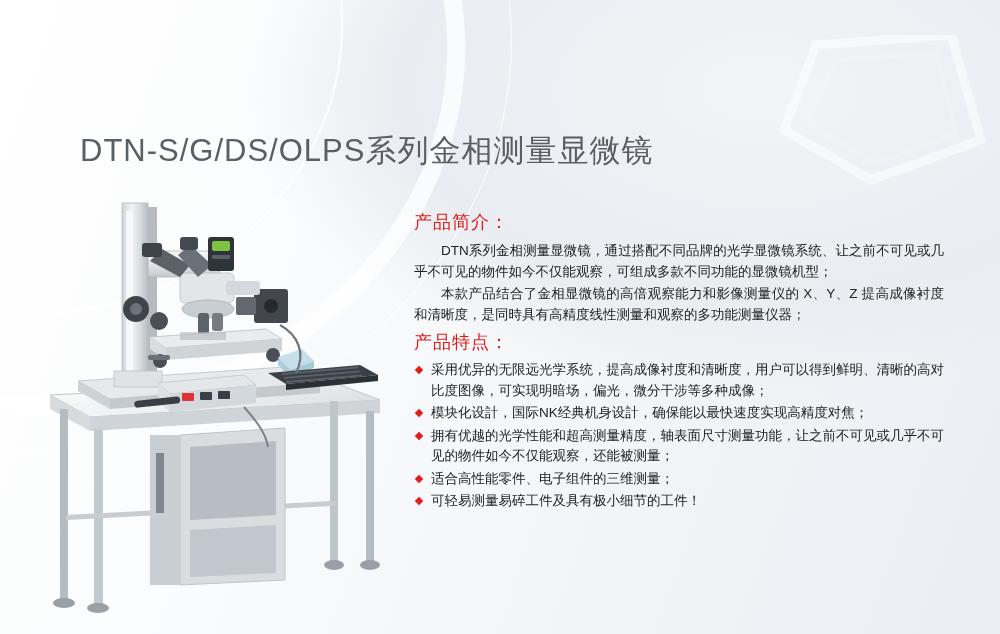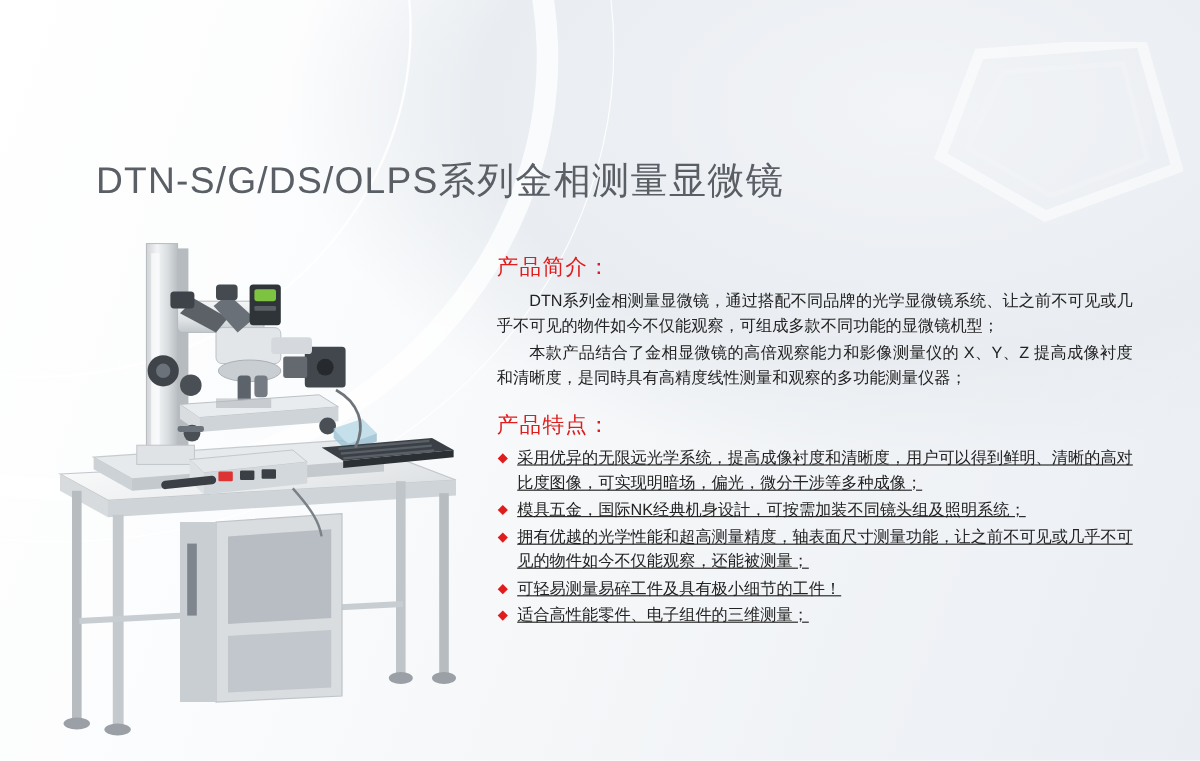--- a/index.html
+++ b/index.html
@@ -294,7 +294,7 @@
     <p class="para">DTN系列金相测量显微镜，通过搭配不同品牌的光学显微镜系统、让之前不可见或几乎不可见的物件如今不仅能观察，可组成多款不同功能的显微镜机型；</p>
     <p class="para">本款产品结合了金相显微镜的高倍观察能力和影像测量仪的 X、Y、Z 提高成像衬度和清晰度，是同時具有高精度线性测量和观察的多功能测量仪器；</p>
 
-    <div class="section-head" style="margin-top:17px">产品特点：</div>
+    <div class="section-head" style="margin-top:5px">产品特点：</div>
 
     <div class="features">
       <div class="feature">

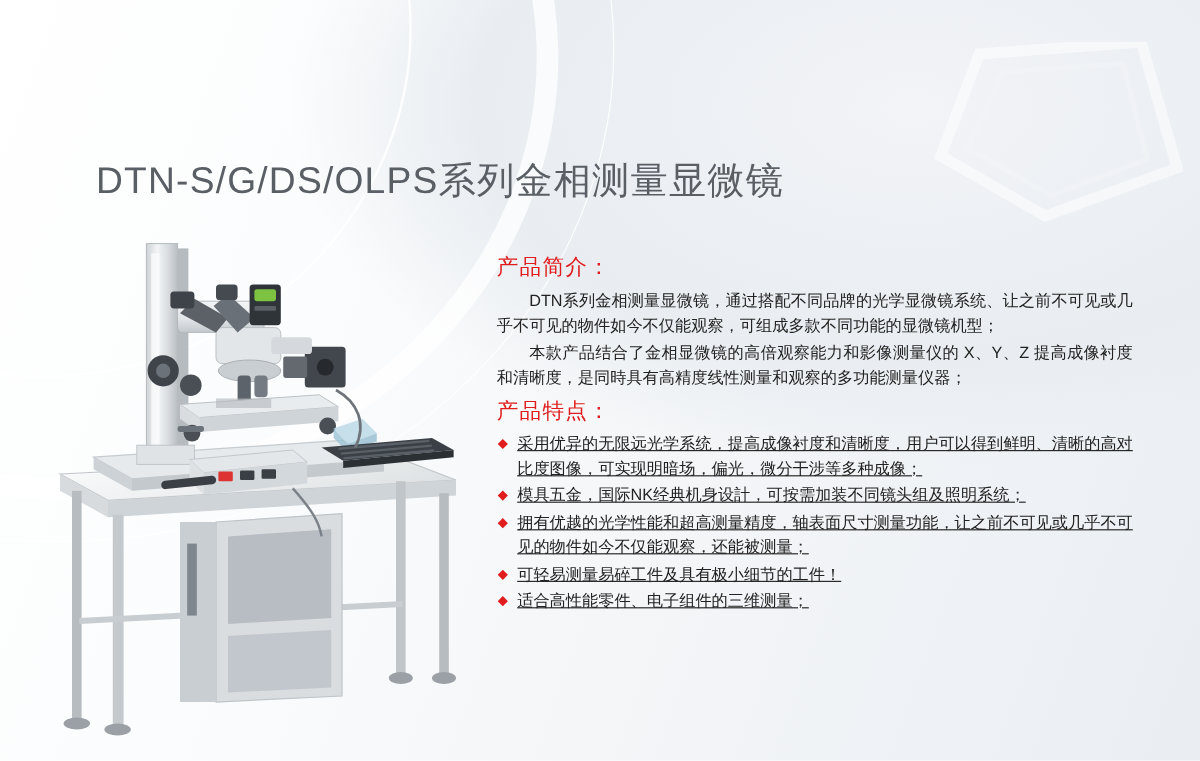--- a/index.html
+++ b/index.html
@@ -97,7 +97,6 @@
   }
   .features {
     margin-top: 5px;
-    text-decoration: underline;
   }
   .feature {
     position: relative;

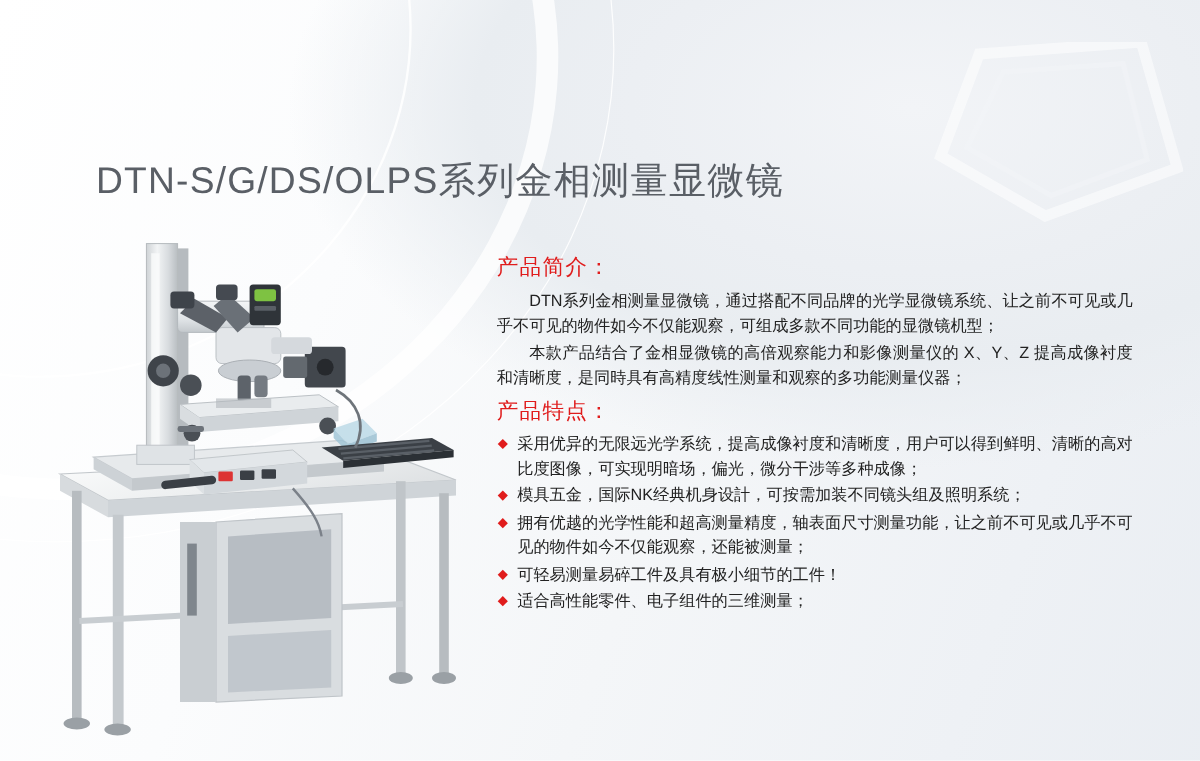--- a/index.html
+++ b/index.html
@@ -302,7 +302,7 @@
       </div>
       <div class="feature">
         <span class="diamond"></span>
-        <span>模具五金，国际NK经典机身设計，可按需加装不同镜头组及照明系统；</span>
+        <span>模块化设計，国际NK经典机身设計，确保能以最快速度实现高精度对焦；</span>
       </div>
       <div class="feature">
         <span class="diamond"></span>

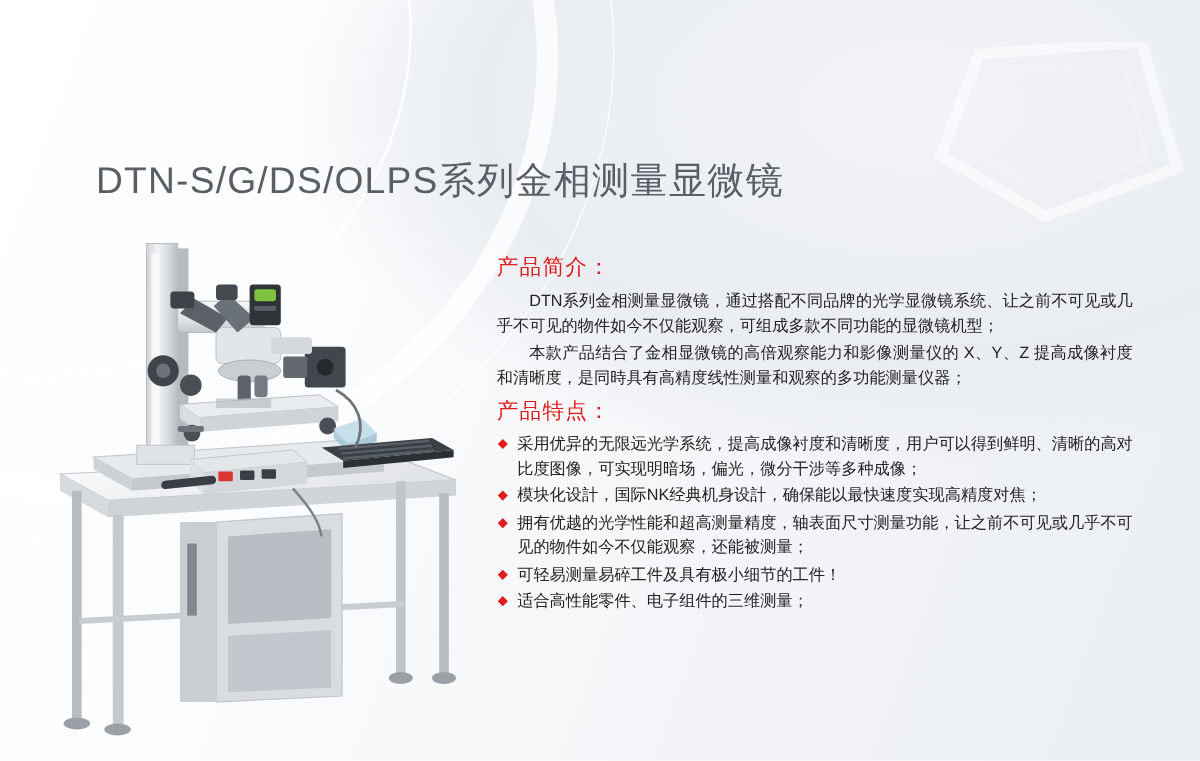--- a/index.html
+++ b/index.html
@@ -310,11 +310,11 @@
       </div>
       <div class="feature">
         <span class="diamond"></span>
+        <span>适合高性能零件、电子组件的三维测量；</span>
+      </div>
+      <div class="feature">
+        <span class="diamond"></span>
         <span>可轻易测量易碎工件及具有极小细节的工件！</span>
-      </div>
-      <div class="feature">
-        <span class="diamond"></span>
-        <span>适合高性能零件、电子组件的三维测量；</span>
       </div>
     </div>
 

